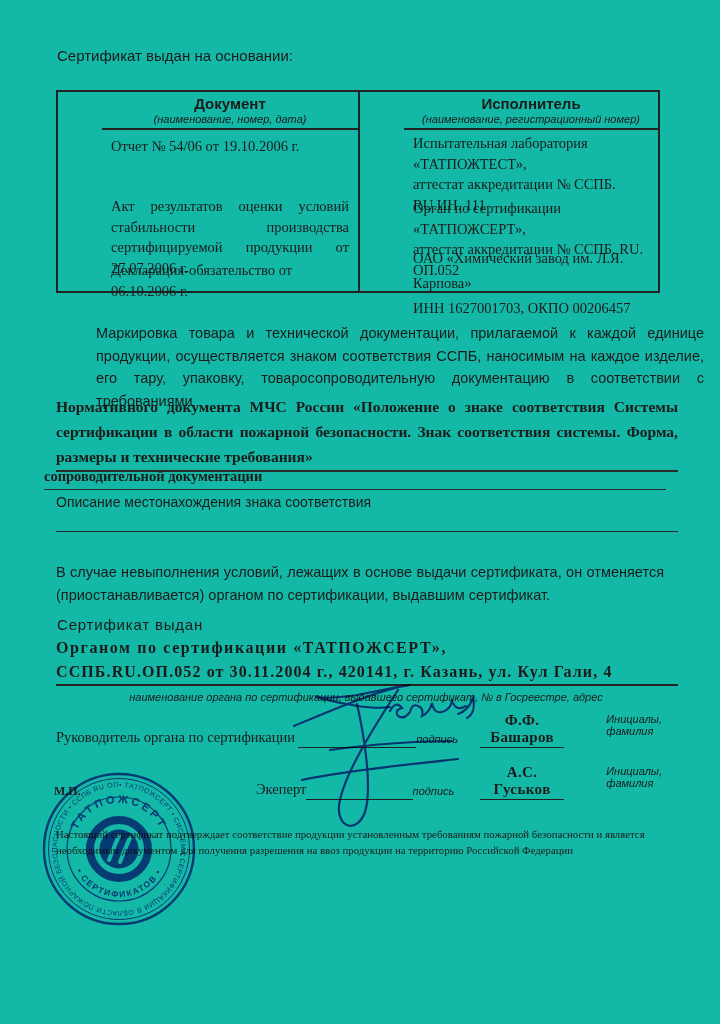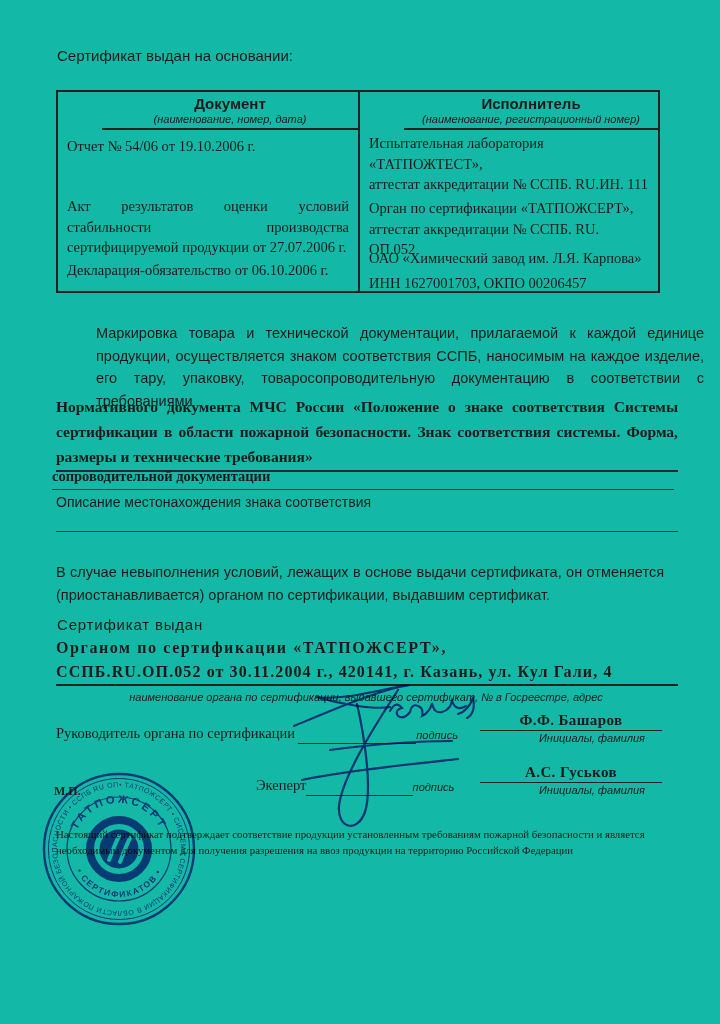--- a/index.html
+++ b/index.html
@@ -15,7 +15,7 @@
   .bt-head{border-bottom:2px solid #222;text-align:center;height:38px;box-sizing:border-box;padding-top:3px;margin-left:44px;}
   .bt-head .h{font:bold 15px "Liberation Sans",sans-serif;}
   .bt-head .sh{font:italic 11px "Liberation Sans",sans-serif;margin-top:1px;}
-  .bt-body{position:relative;height:161px;}
+  .bt-body{position:relative;height:161px;margin-left:44px;}
   .cell{position:absolute;left:9px;right:9px;font:14.5px/20.5px "Liberation Serif",serif;white-space:pre-line;}
   .cell.just{text-align:justify;white-space:normal;}
   .doc-c0{top:6px;} .doc-c1{top:66px;} .doc-c2{top:130px;}

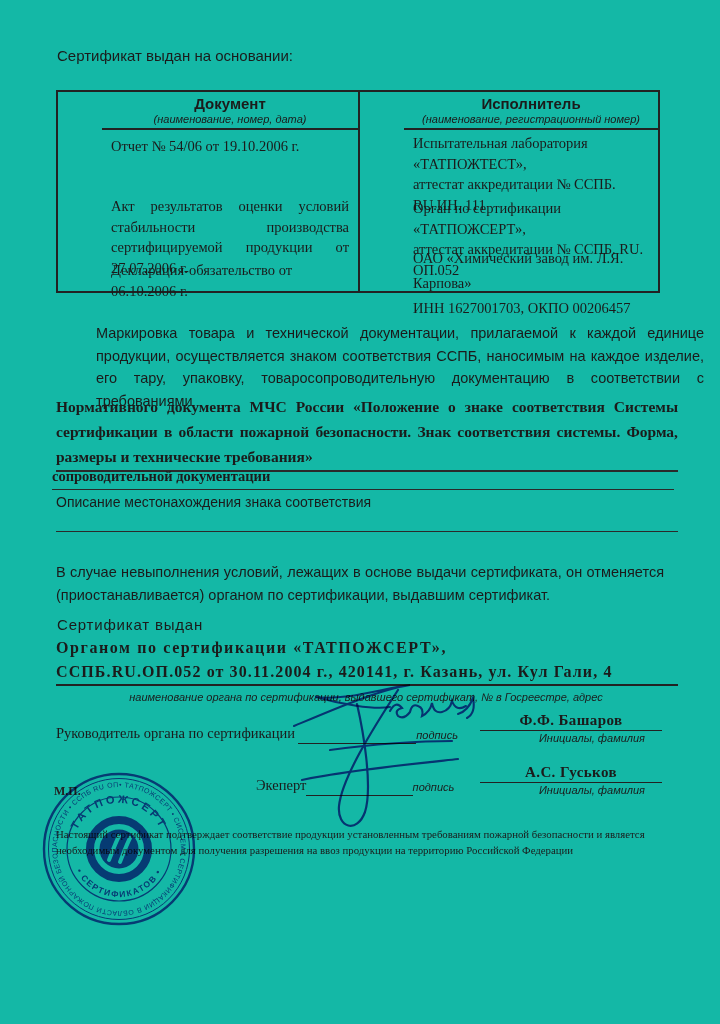--- a/index.html
+++ b/index.html
@@ -24,7 +24,7 @@
   .marking{position:absolute;left:56px;top:322px;width:608px;font:14.5px/22.5px "Liberation Sans",sans-serif;text-align:justify;margin-left:40px;}
   .normative{position:absolute;left:56px;top:394px;width:622px;font:bold 15.5px/25px "Liberation Serif",serif;
              text-align:justify;border-bottom:2px solid #2a2a2a;padding-bottom:1px;box-sizing:border-box;}
-  .soprovod{position:absolute;left:52px;top:468px;width:622px;font:bold 14.5px "Liberation Serif",serif;
+  .soprovod{position:absolute;left:44px;top:468px;width:622px;font:bold 14.5px "Liberation Serif",serif;
             border-bottom:1.5px solid #2a2a2a;padding-bottom:4px;box-sizing:border-box;}
   .opisanie{position:absolute;left:56px;top:494px;font:14px "Liberation Sans",sans-serif;}
   .rule2{position:absolute;left:56px;top:531px;width:622px;border-top:1.5px solid #2a2a2a;height:0;}

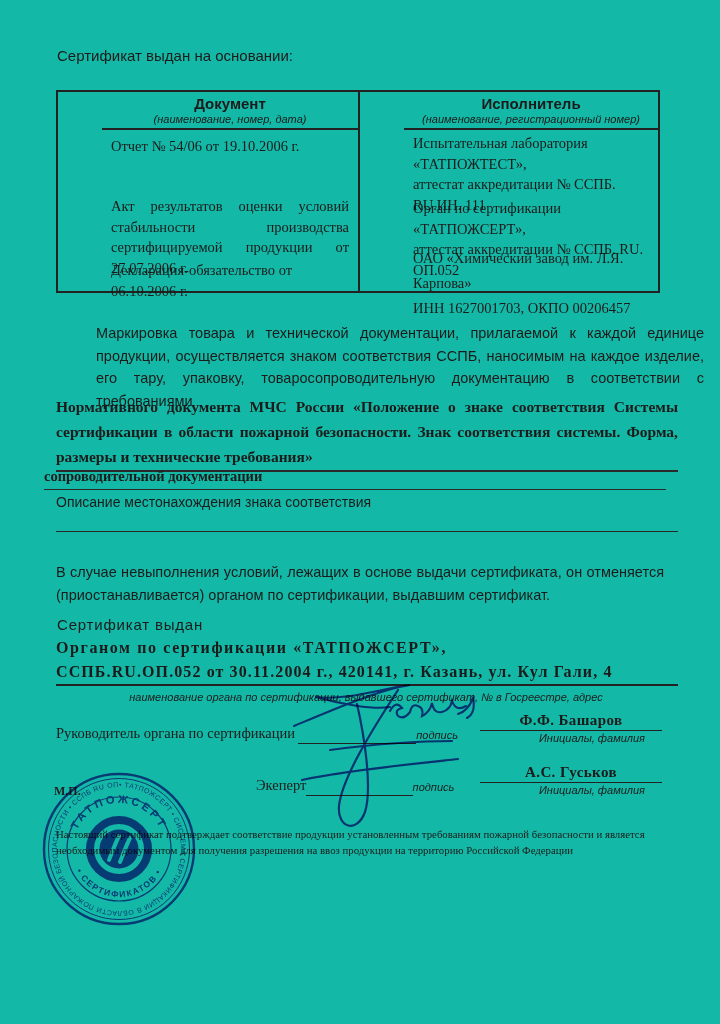--- a/index.html
+++ b/index.html
@@ -44,7 +44,7 @@
   .row1 .sig-slot{width:160px;} .row2 .sig-slot{width:148px;}
   .sig-line{width:100%;border-bottom:1.5px solid #222;height:18px;}
   .sig-cap{font:italic 11px "Liberation Sans",sans-serif;margin-top:1px;}
-  .name-slot{margin-left:auto;width:182px;display:flex;flex-direction:column;align-items:center;}
+  .name-slot{margin-left:auto;width:182px;display:flex;flex-direction:row;align-items:flex-start;}
   .name{font:bold 15px "Liberation Serif",serif;letter-spacing:0.4px;width:100%;text-align:center;
         border-bottom:1.5px solid #222;padding-bottom:1px;}
   .name-cap{font:italic 11px "Liberation Sans",sans-serif;margin-top:1px;margin-left:42px;}

